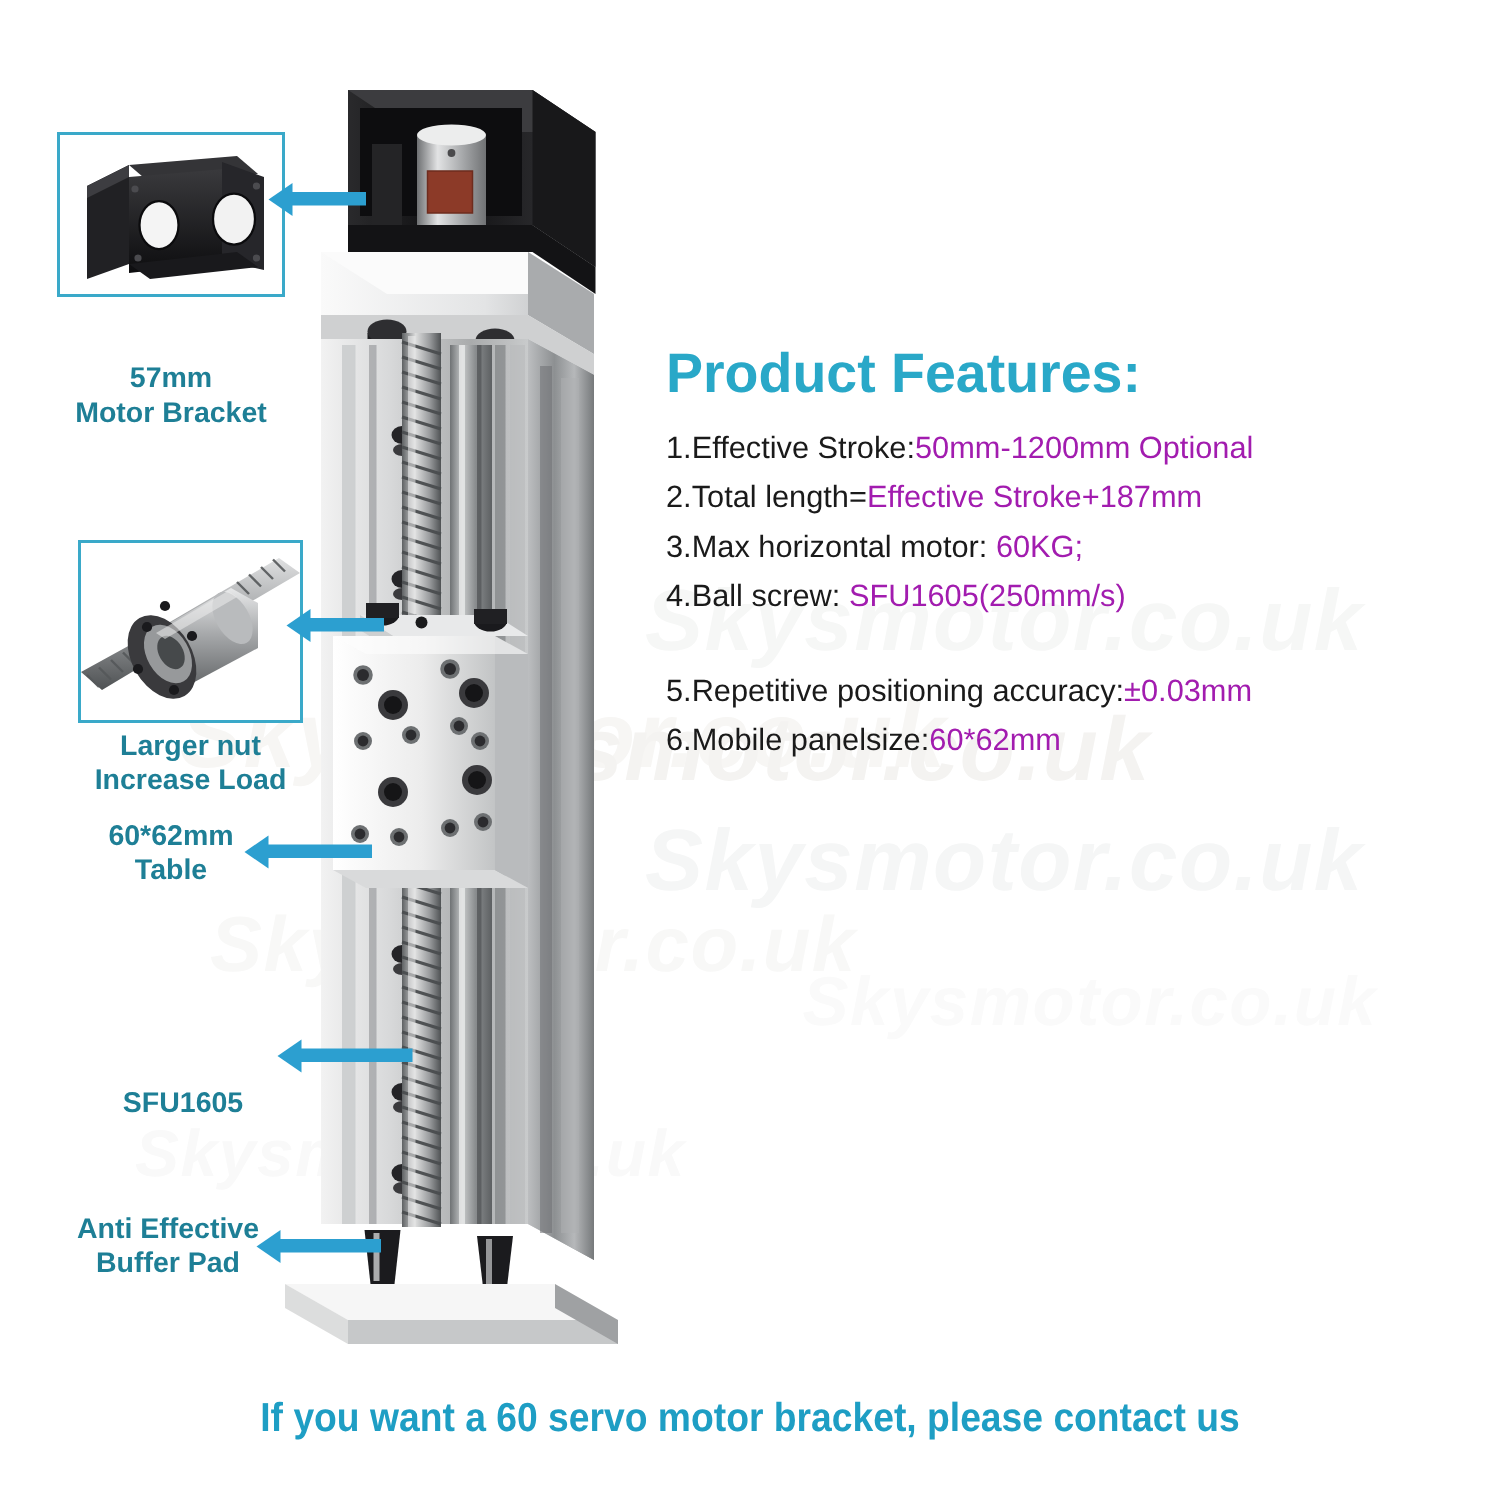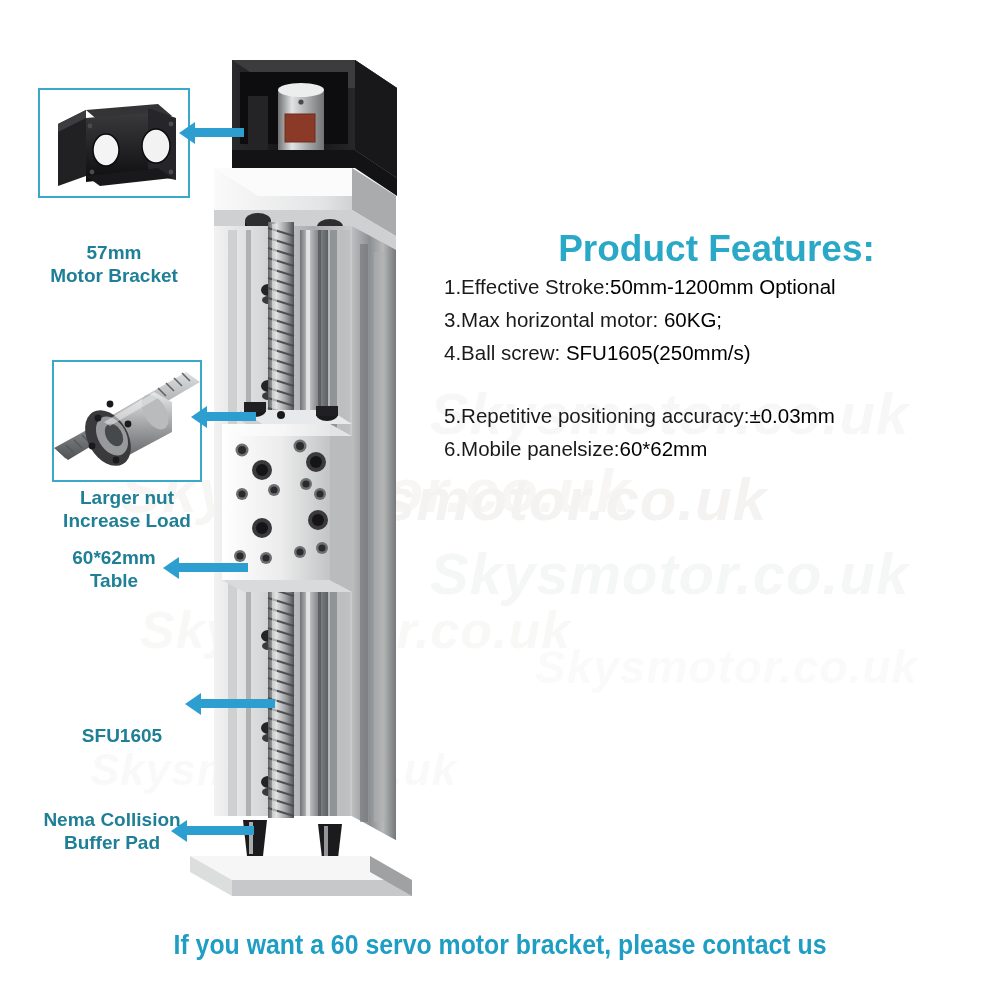--- a/index.html
+++ b/index.html
@@ -88,7 +88,7 @@
     font-size: 37px;
     font-weight: bold;
     letter-spacing: 0px;
-    text-align: center;
+    margin-bottom: 12px;
   }
   .feat {
     font-size: 20.5px;

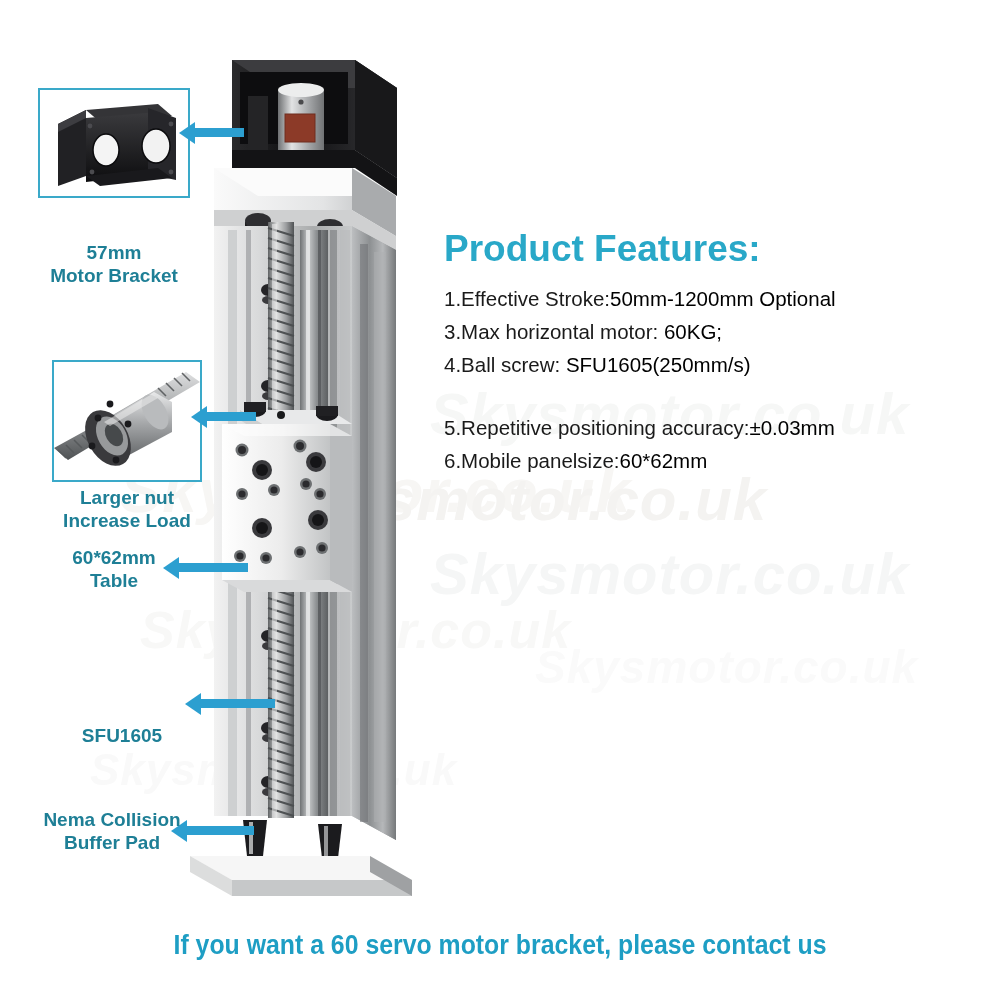--- a/index.html
+++ b/index.html
@@ -96,7 +96,7 @@
     color: #1a1a1a;
     white-space: nowrap;
   }
-  .feat .val { color: #000000; text-align: center; }
+  .feat .val { color: #a21caf; text-align: center; }
   .feat.indent { padding-left: 24px; }
   .feat.gap { margin-top: 30px; }
 

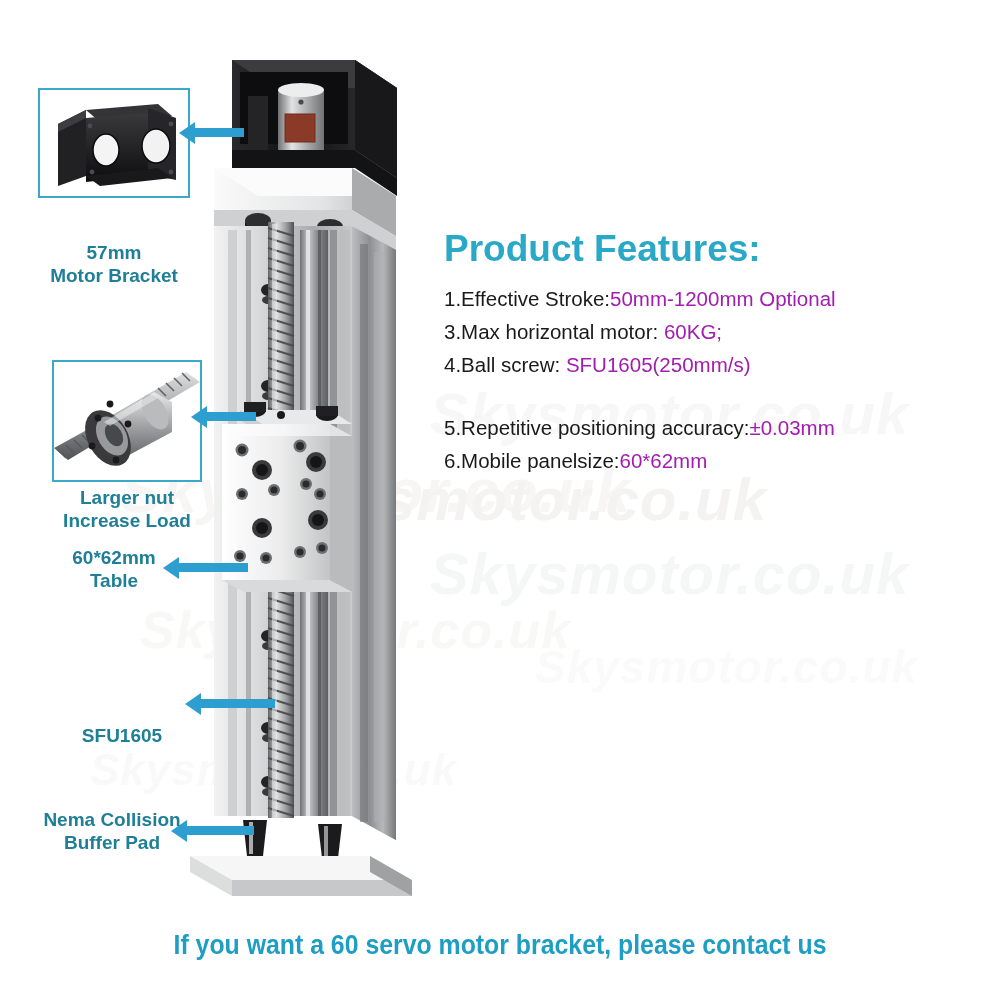--- a/index.html
+++ b/index.html
@@ -447,6 +447,7 @@
     <div id="features-title">Product Features:</div>
     <div id="features-list">
         <div class="feat"><span>1.</span><span>Effective Stroke:</span><span class="val">50mm-1200mm Optional</span></div>
+        <div class="feat"><span>2.</span><span>Total length=</span><span class="val">Effective Stroke+187mm</span></div>
         <div class="feat"><span>3.</span><span>Max horizontal motor: </span><span class="val">60KG;</span></div>
         <div class="feat"><span>4.</span><span>Ball screw: </span><span class="val">SFU1605(250mm/s)</span></div>
         <div class="feat gap"><span>5.</span><span>Repetitive positioning accuracy:</span><span class="val">±0.03mm</span></div>

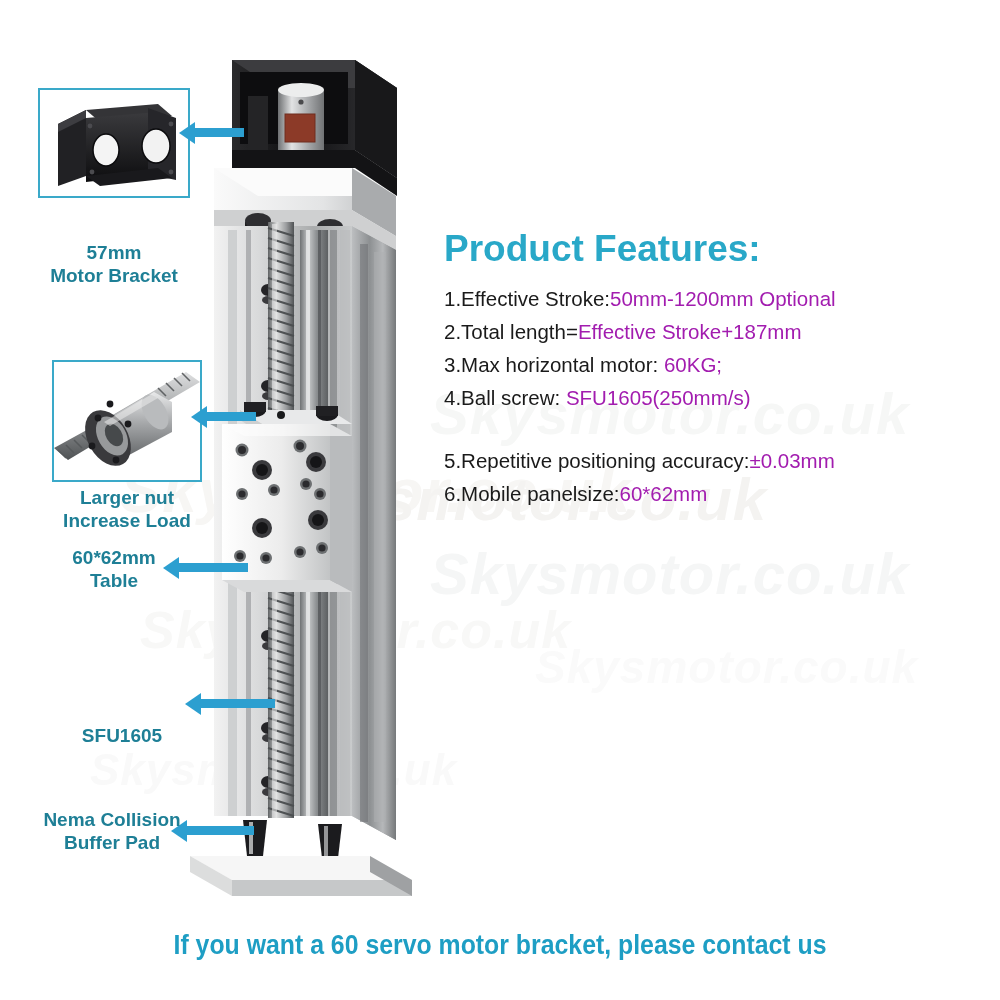--- a/index.html
+++ b/index.html
@@ -439,7 +439,7 @@
   </div>
 
   <div class="callout" style="left:40px; top:808px; width:144px;">
-    <div>Nema Collision</div>
+    <div>Anti Effective</div>
     <div>Buffer Pad</div>
   </div>
 

